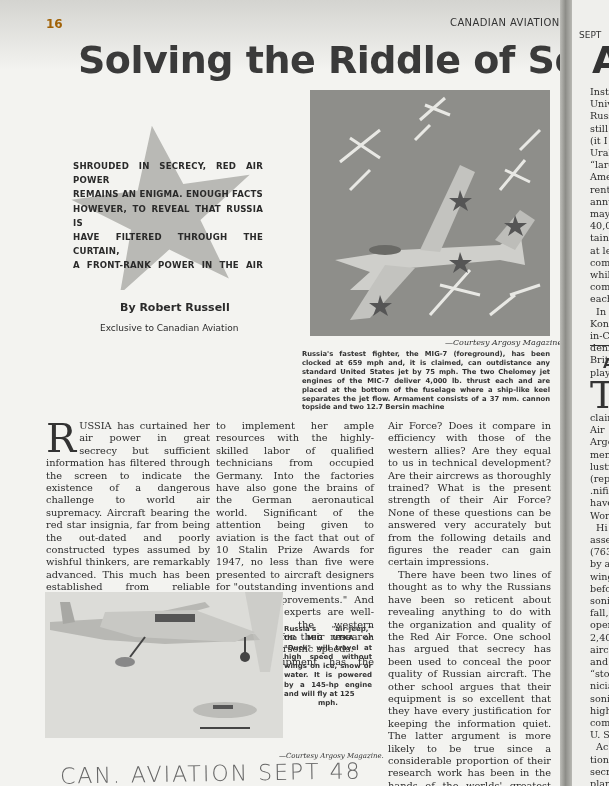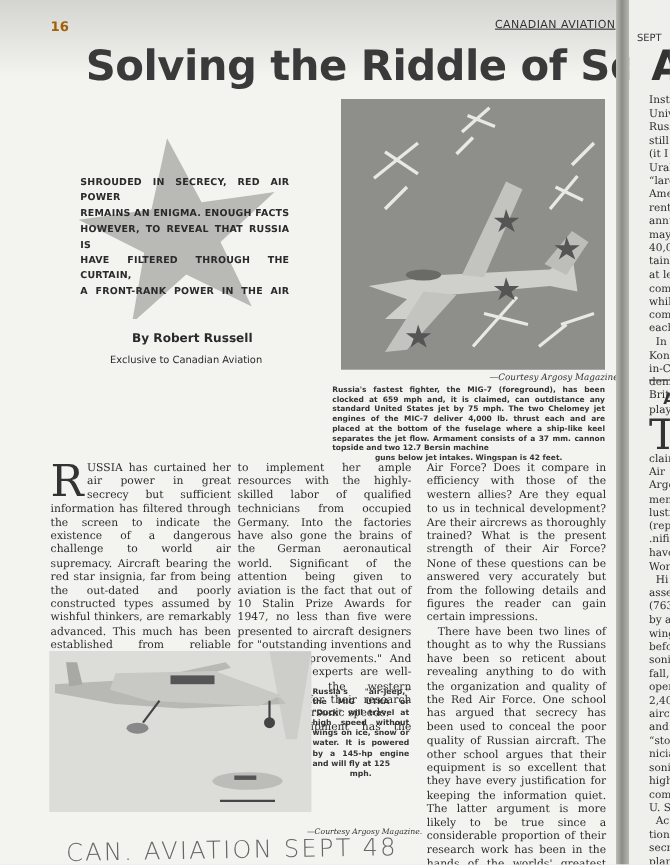--- a/index.html
+++ b/index.html
@@ -9,7 +9,7 @@
   .spine{position:absolute;left:560px;top:0;width:12px;height:786px;background:linear-gradient(90deg,#bdbdb8,#8d8d88 45%,#b8b8b3);}
   .nextpage{position:absolute;left:572px;top:0;width:37px;height:786px;background:#efefec;overflow:hidden;padding-left:48px;}
   .pgnum{position:absolute;left:46px;top:17px;font:bold 12px "DejaVu Sans",sans-serif;color:#a16207;}
-  .mag{position:absolute;left:450px;top:17px;font:10px "DejaVu Sans",sans-serif;letter-spacing:.4px;color:#333;text-decoration:underline;}
+  .mag{position:absolute;left:450px;top:17px;font:10px "DejaVu Sans",sans-serif;letter-spacing:.4px;color:#333;}
   .title{position:absolute;left:78px;top:38px;font:bold 38px "DejaVu Sans",sans-serif;color:#3a3a3a;letter-spacing:-.5px;white-space:nowrap;}
   .star{position:absolute;left:68px;top:115px;width:190px;height:175px;}
   .deck{position:absolute;left:73px;top:159px;width:190px;font:bold 8.6px "DejaVu Sans",sans-serif;line-height:14.2px;text-align:justify;text-align-last:justify;color:#2a2a2a;letter-spacing:.2px;}

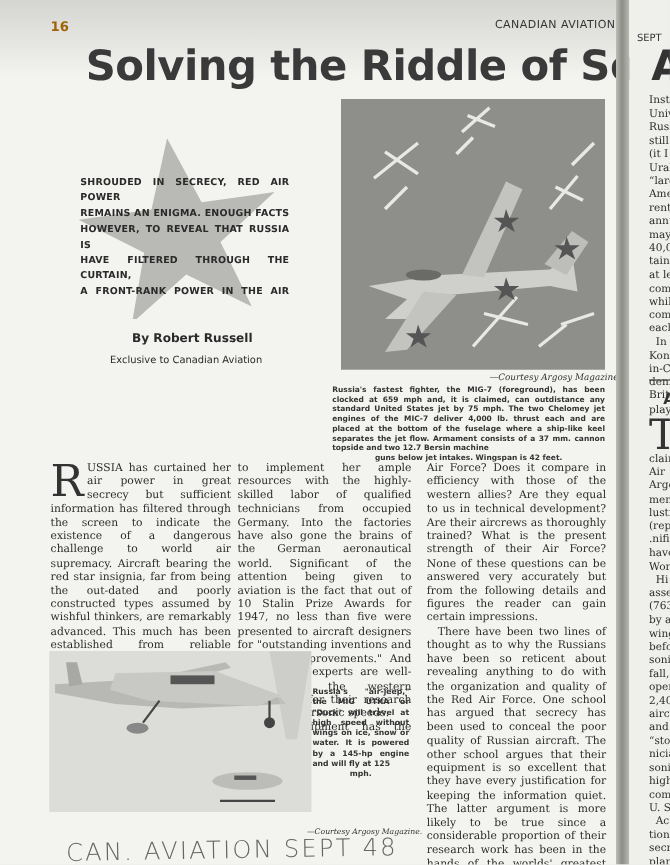--- a/index.html
+++ b/index.html
@@ -89,7 +89,6 @@
   <div class="credit1">—Courtesy Argosy Magazine.</div>
   <div class="cap1">
     <span>Russia's fastest fighter, the MIG-7 (foreground), has been clocked at 659 mph and, it is claimed, can outdistance any standard United States jet by 75 mph. The two Chelomey jet engines of the MIC-7 deliver 4,000 lb. thrust each and are placed at the bottom of the fuselage where a ship-like keel separates the jet flow. Armament consists of a 37 mm. cannon topside and two 12.7 Bersin machine</span>
-    <span class="last">guns below jet intakes. Wingspan is 42 feet.</span>
   </div>
 
   <div class="col c1">

